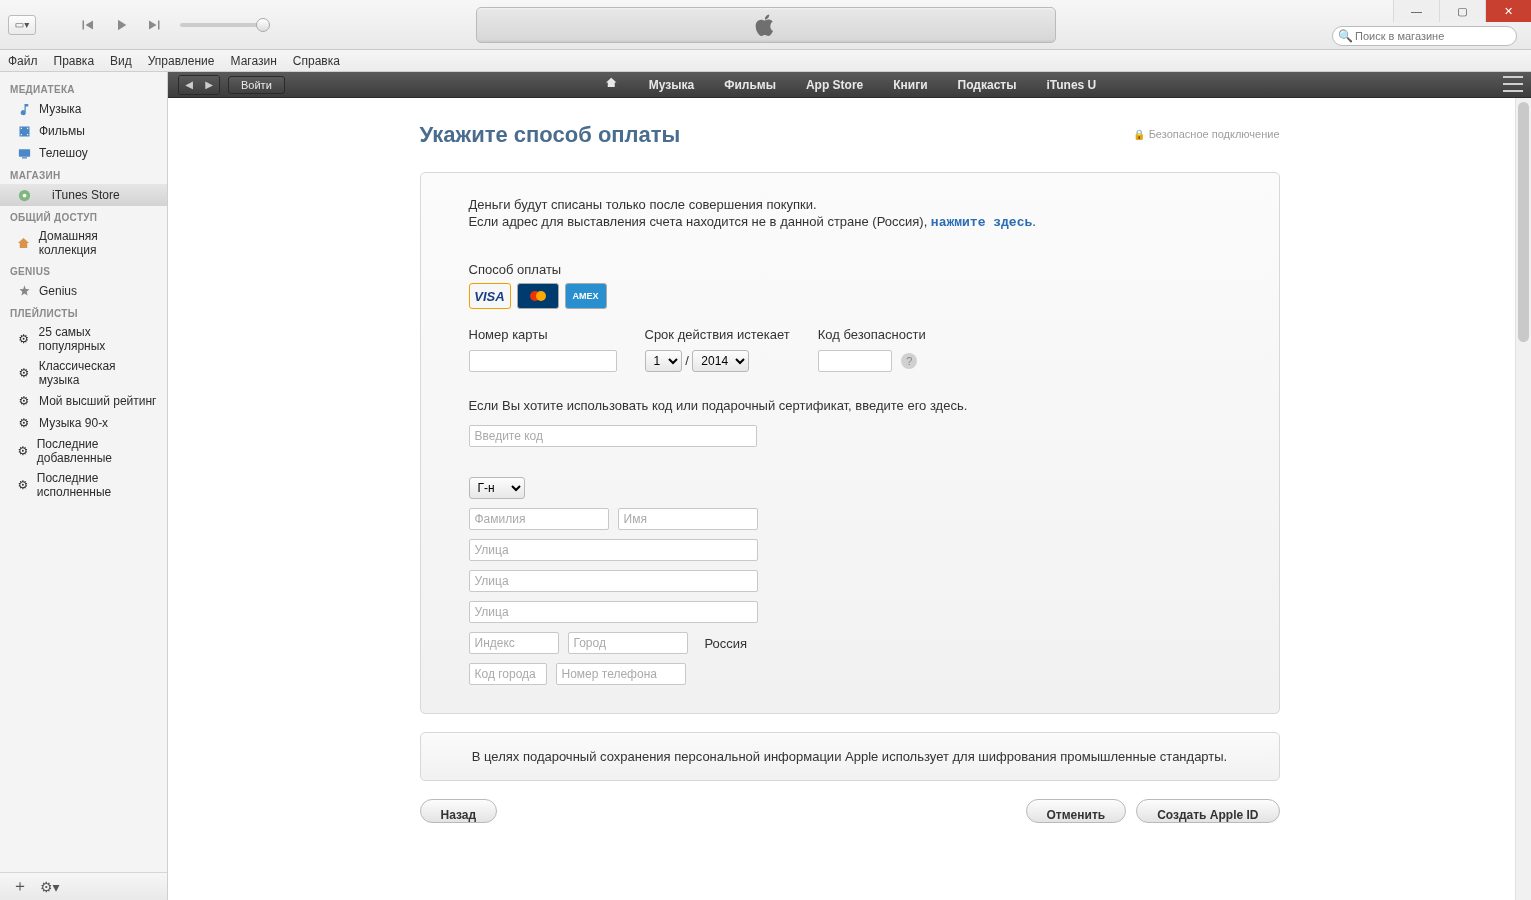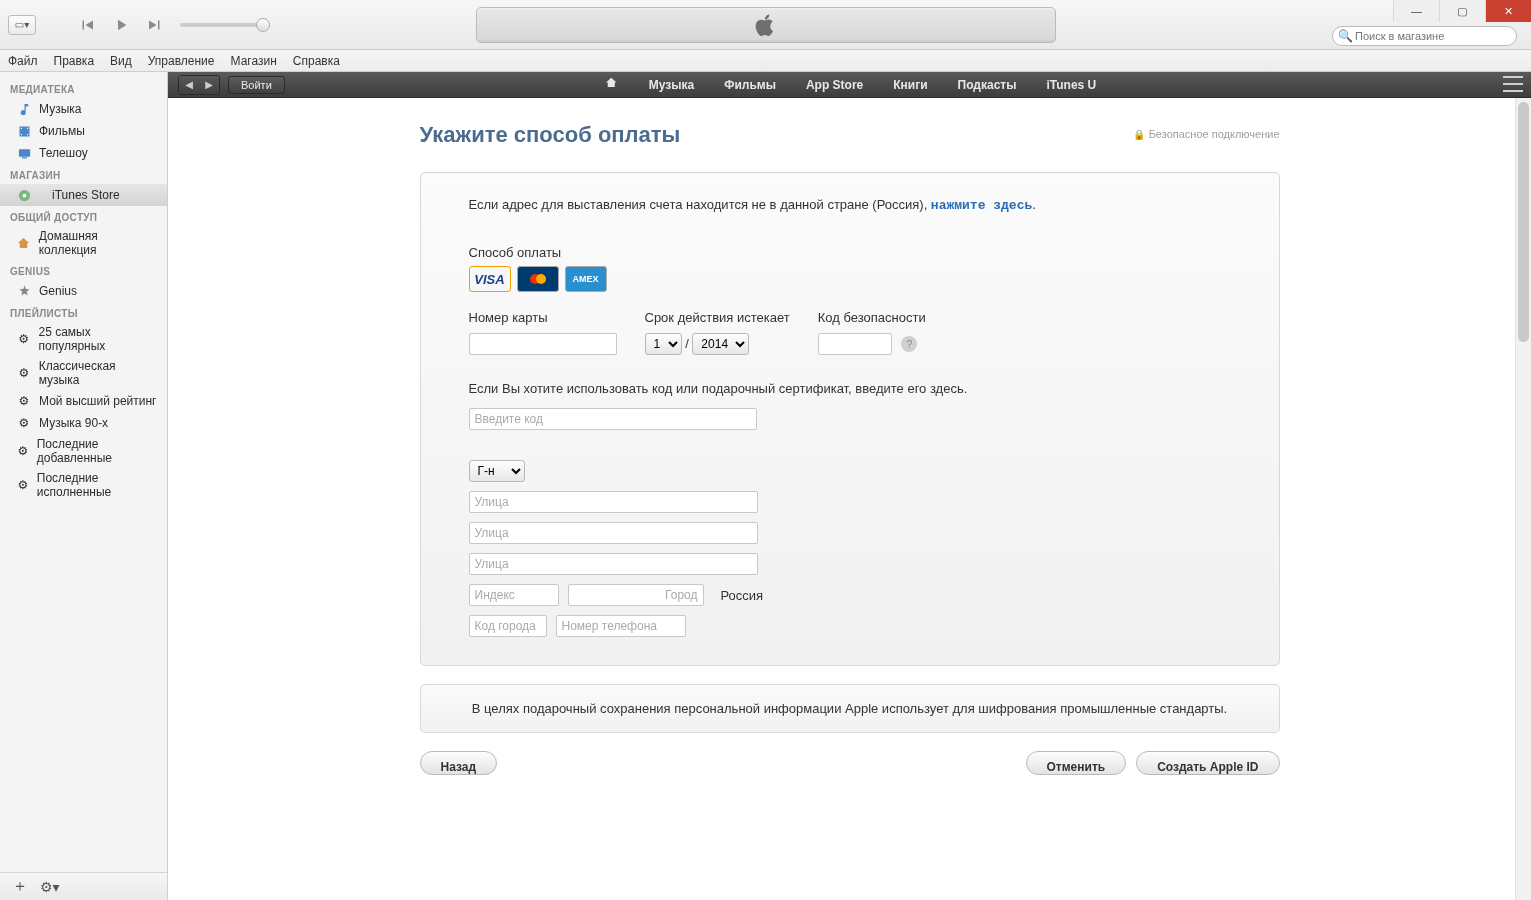--- a/index.html
+++ b/index.html
@@ -280,6 +280,7 @@
         </div>
 
         <div class="panel">
+          <div class="info-row">Деньги будут списаны только после совершения покупки.</div>
           <div class="info-2">
             <span>Если адрес для выставления счета находится не в данной стране (Россия), </span><span class="link-inline">нажмите здесь</span><span>.</span>
           </div>

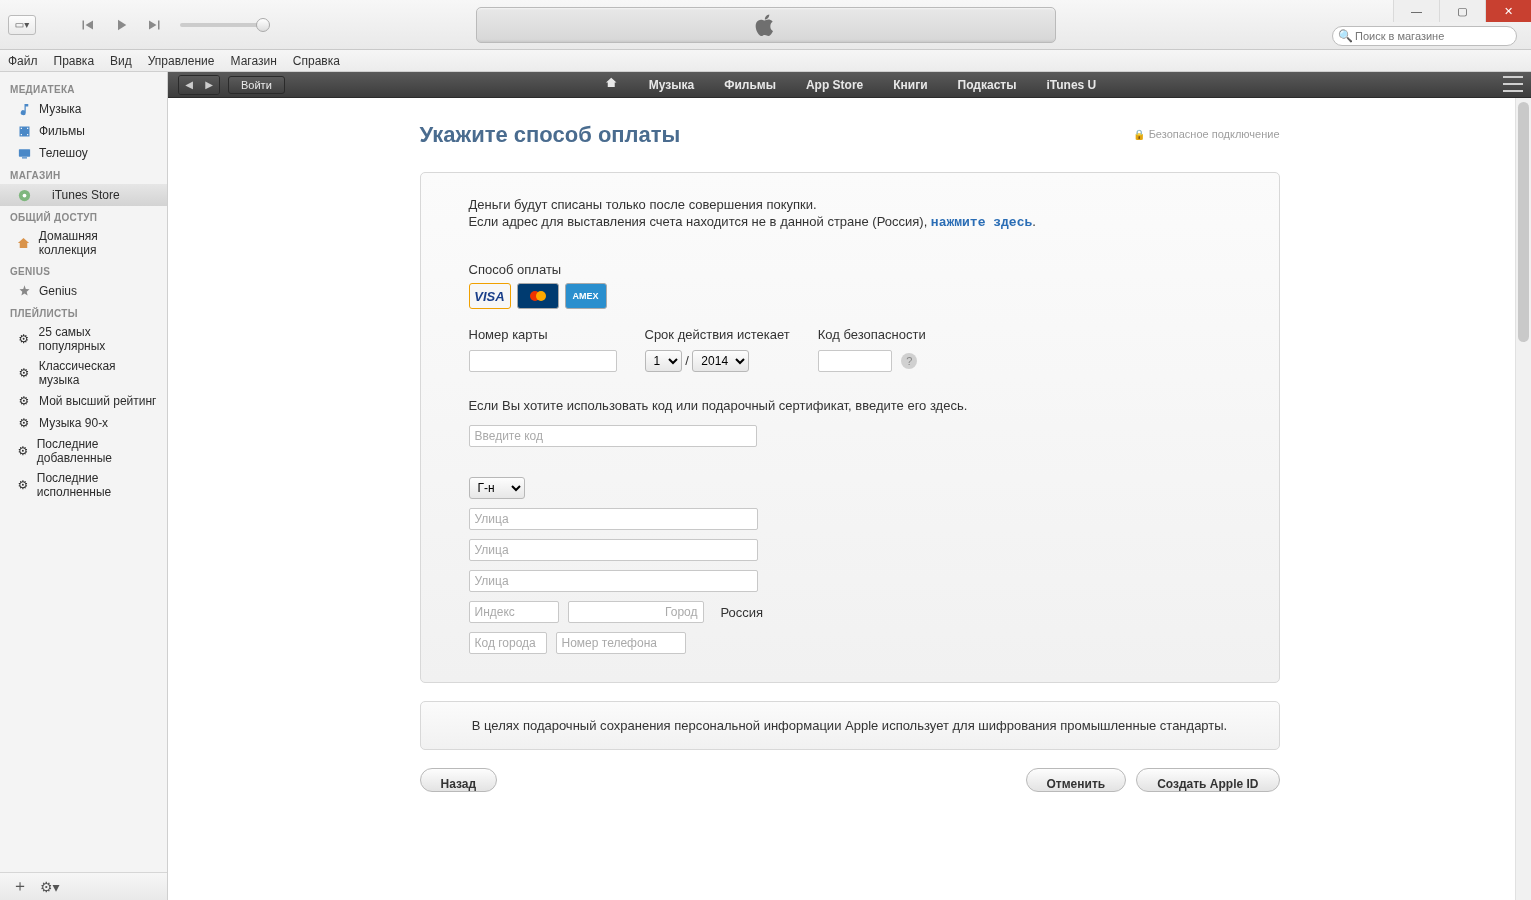--- a/index.html
+++ b/index.html
@@ -322,6 +322,10 @@
               <select class="sel" style="width:56px"><option>Г-н</option></select>
             </div>
             <div class="row">
+              <input class="tin ph" style="width: 140px;" placeholder="Фамилия">
+              <input class="tin ph" style="width: 140px;" placeholder="Имя">
+            </div>
+            <div class="row">
                 <input class="tin ph" style="width: 289px;" placeholder="Улица">
               </div>
             <div class="row">

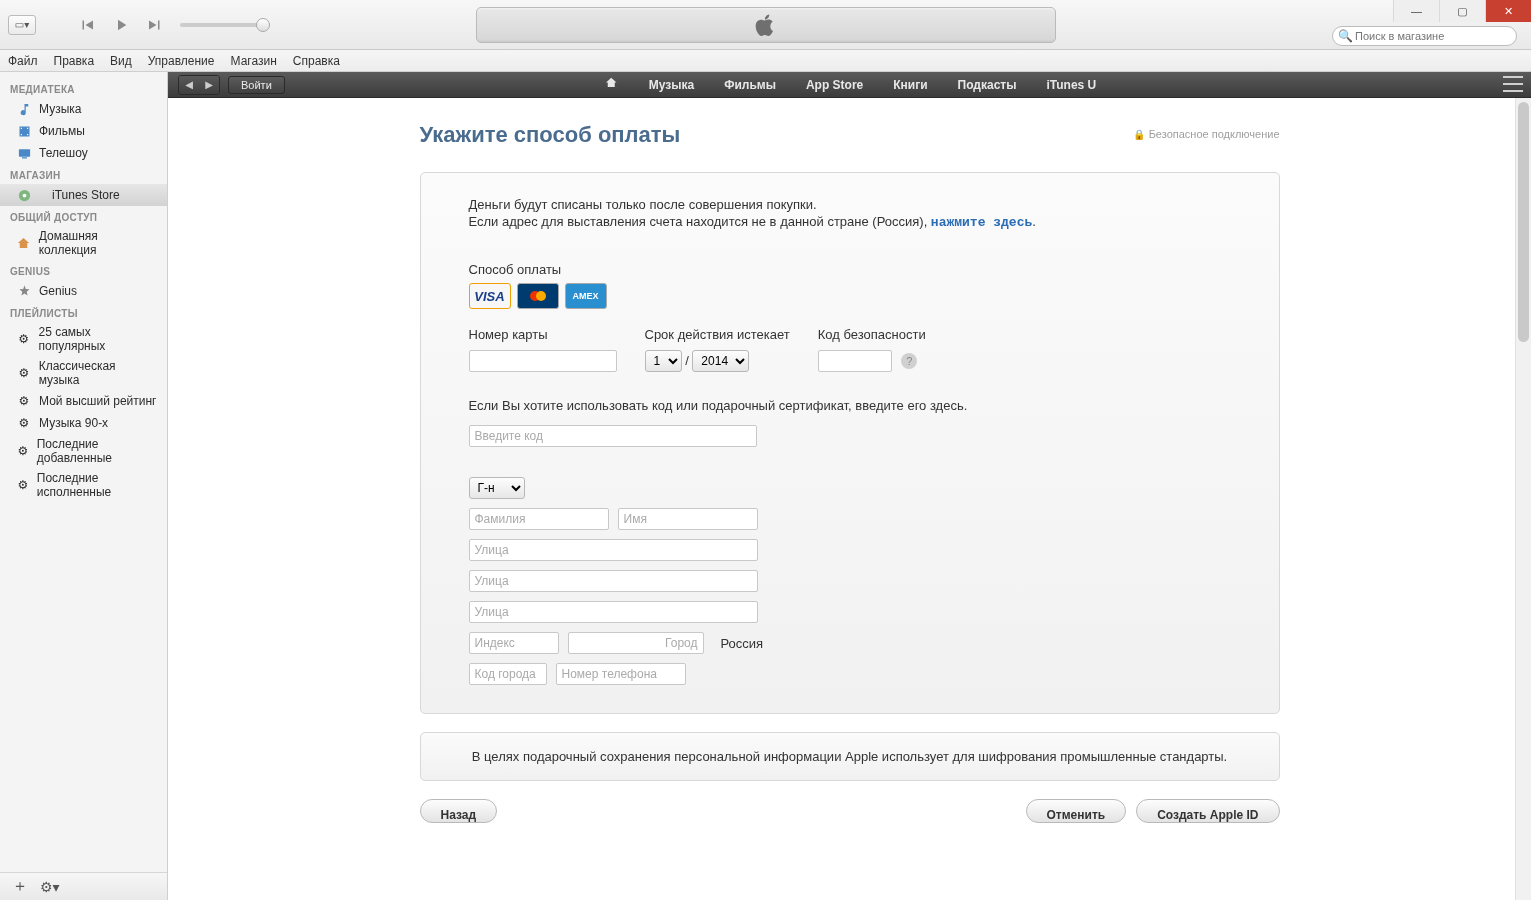--- a/index.html
+++ b/index.html
@@ -336,7 +336,7 @@
               </div>
             <div class="row">
               <input class="tin ph" style="width: 90px;" placeholder="Индекс">
-              <input class="tin ph" style="width: 136px; text-align: right;" placeholder="Город">
+              <input class="tin ph" style="width: 120px;" placeholder="Город">
               <span class="ru-label">Россия</span>
             </div>
             <div class="row">

